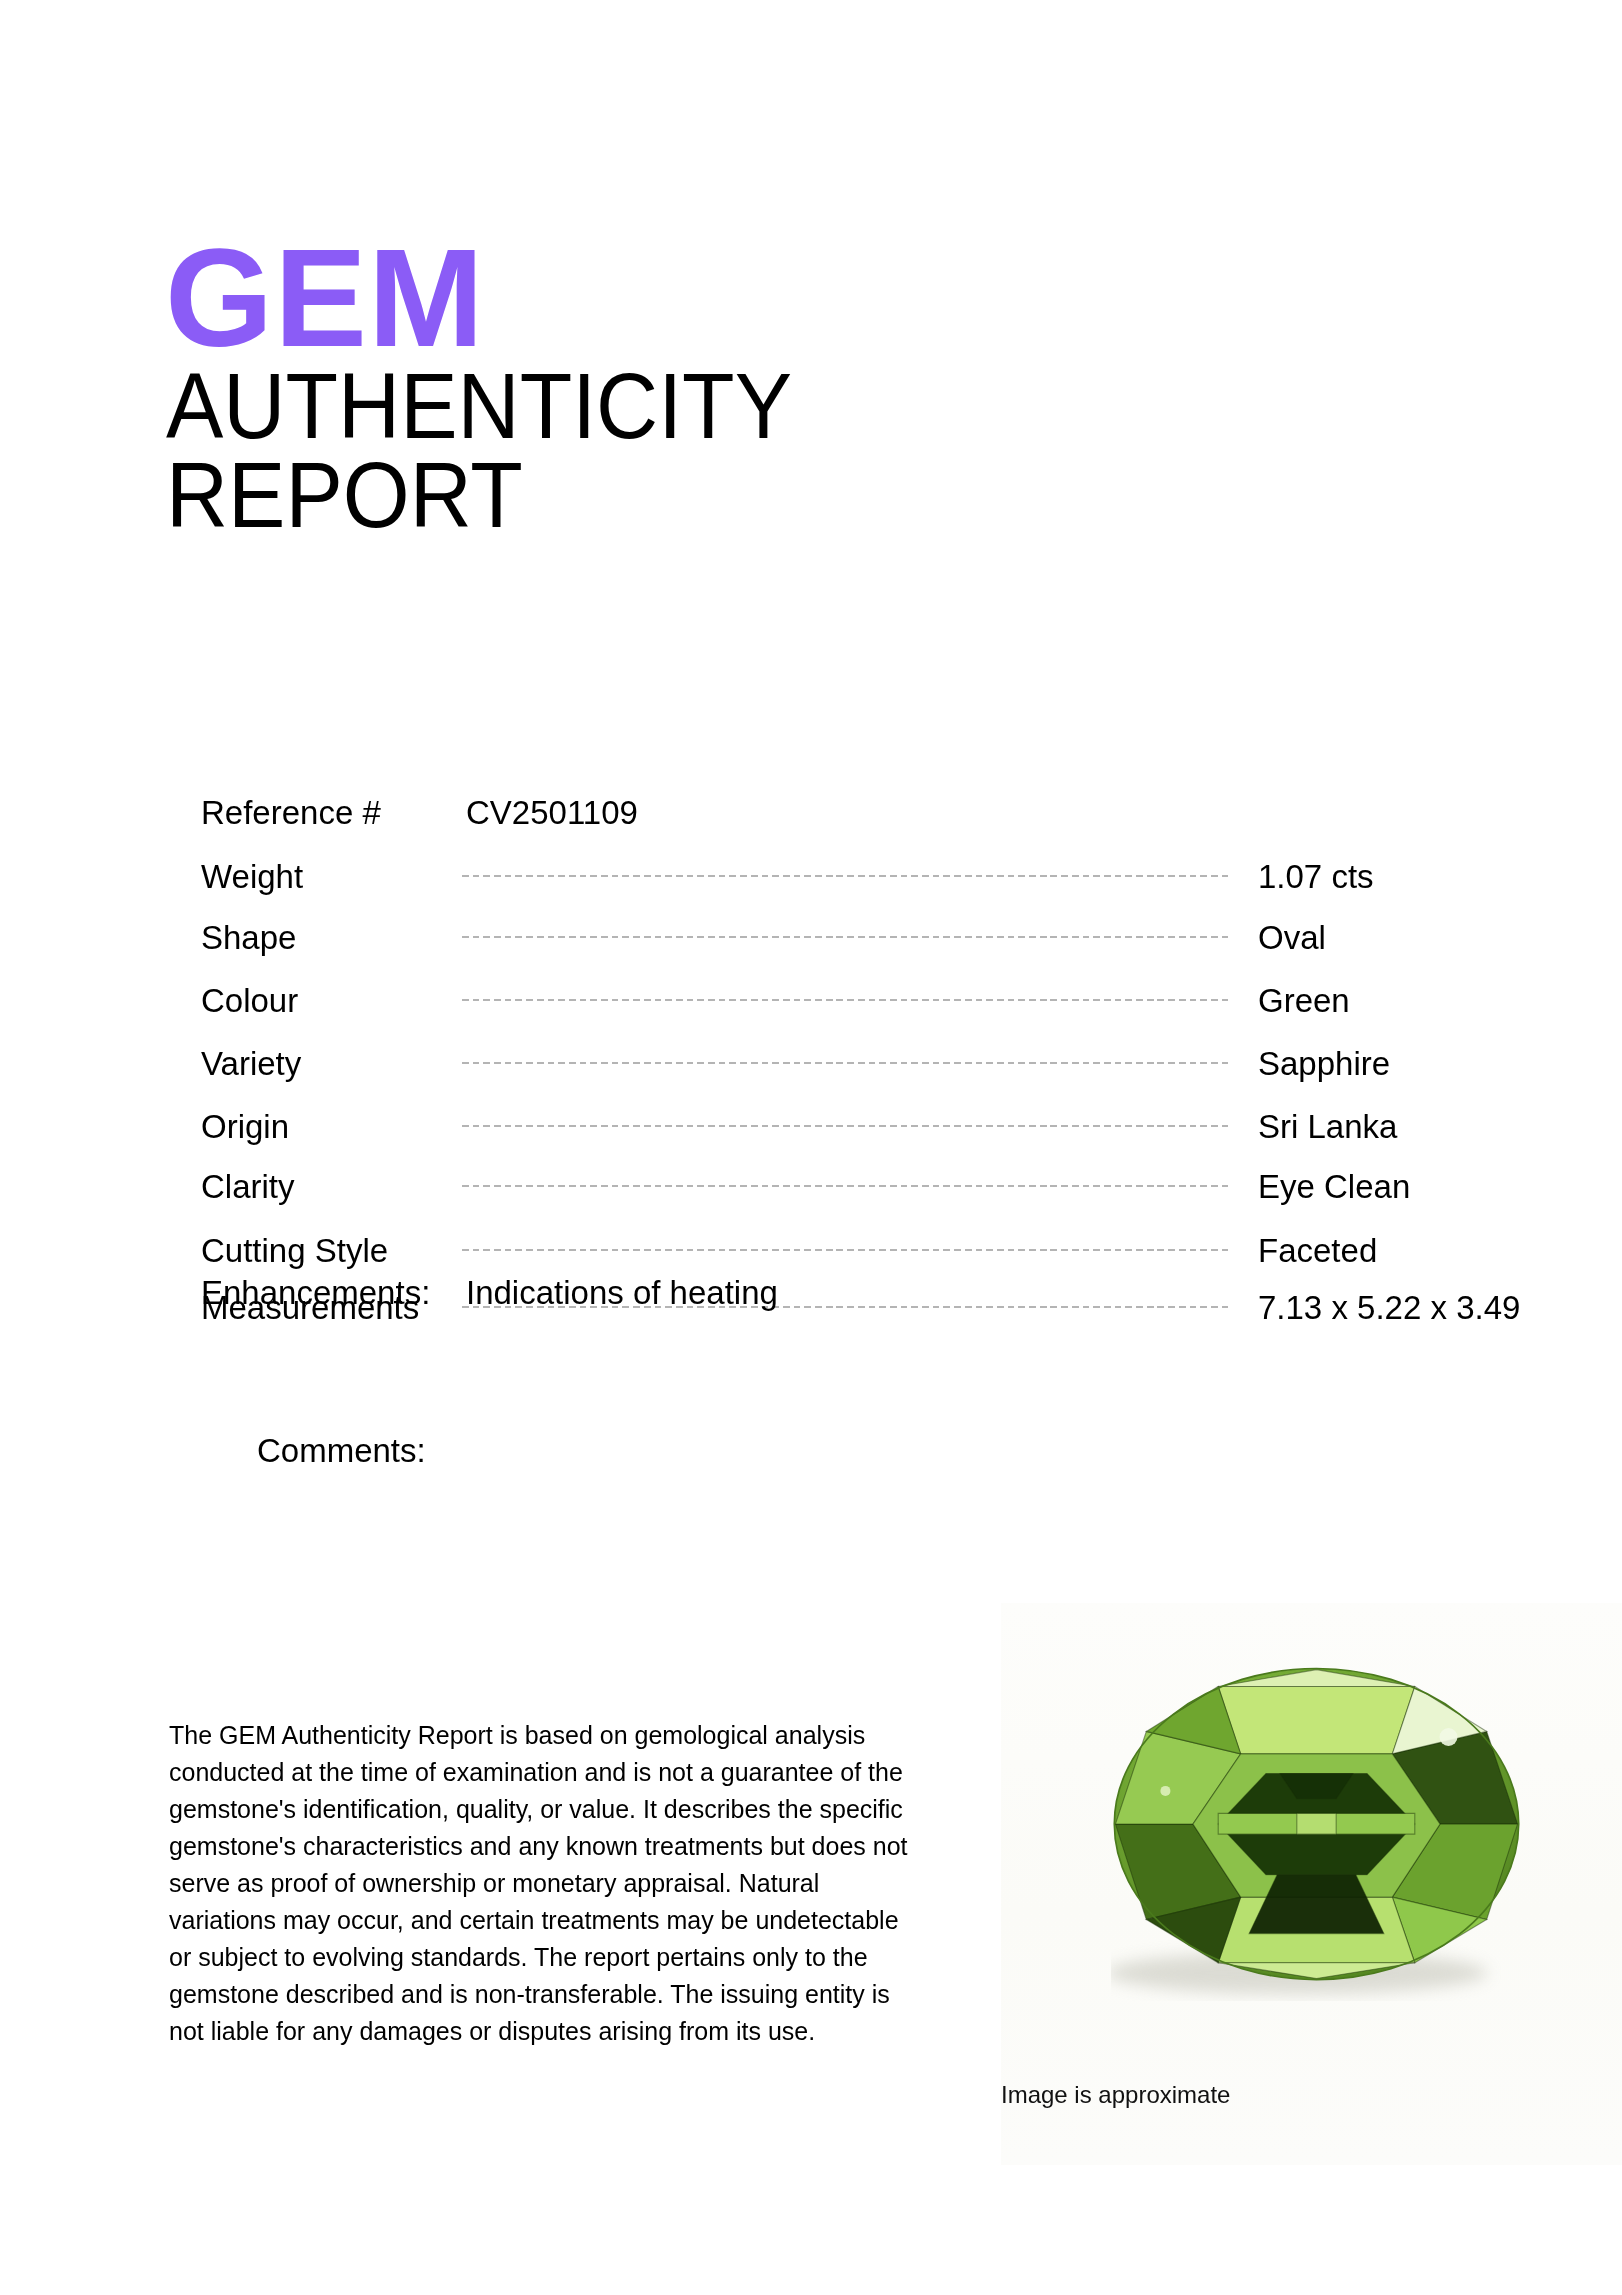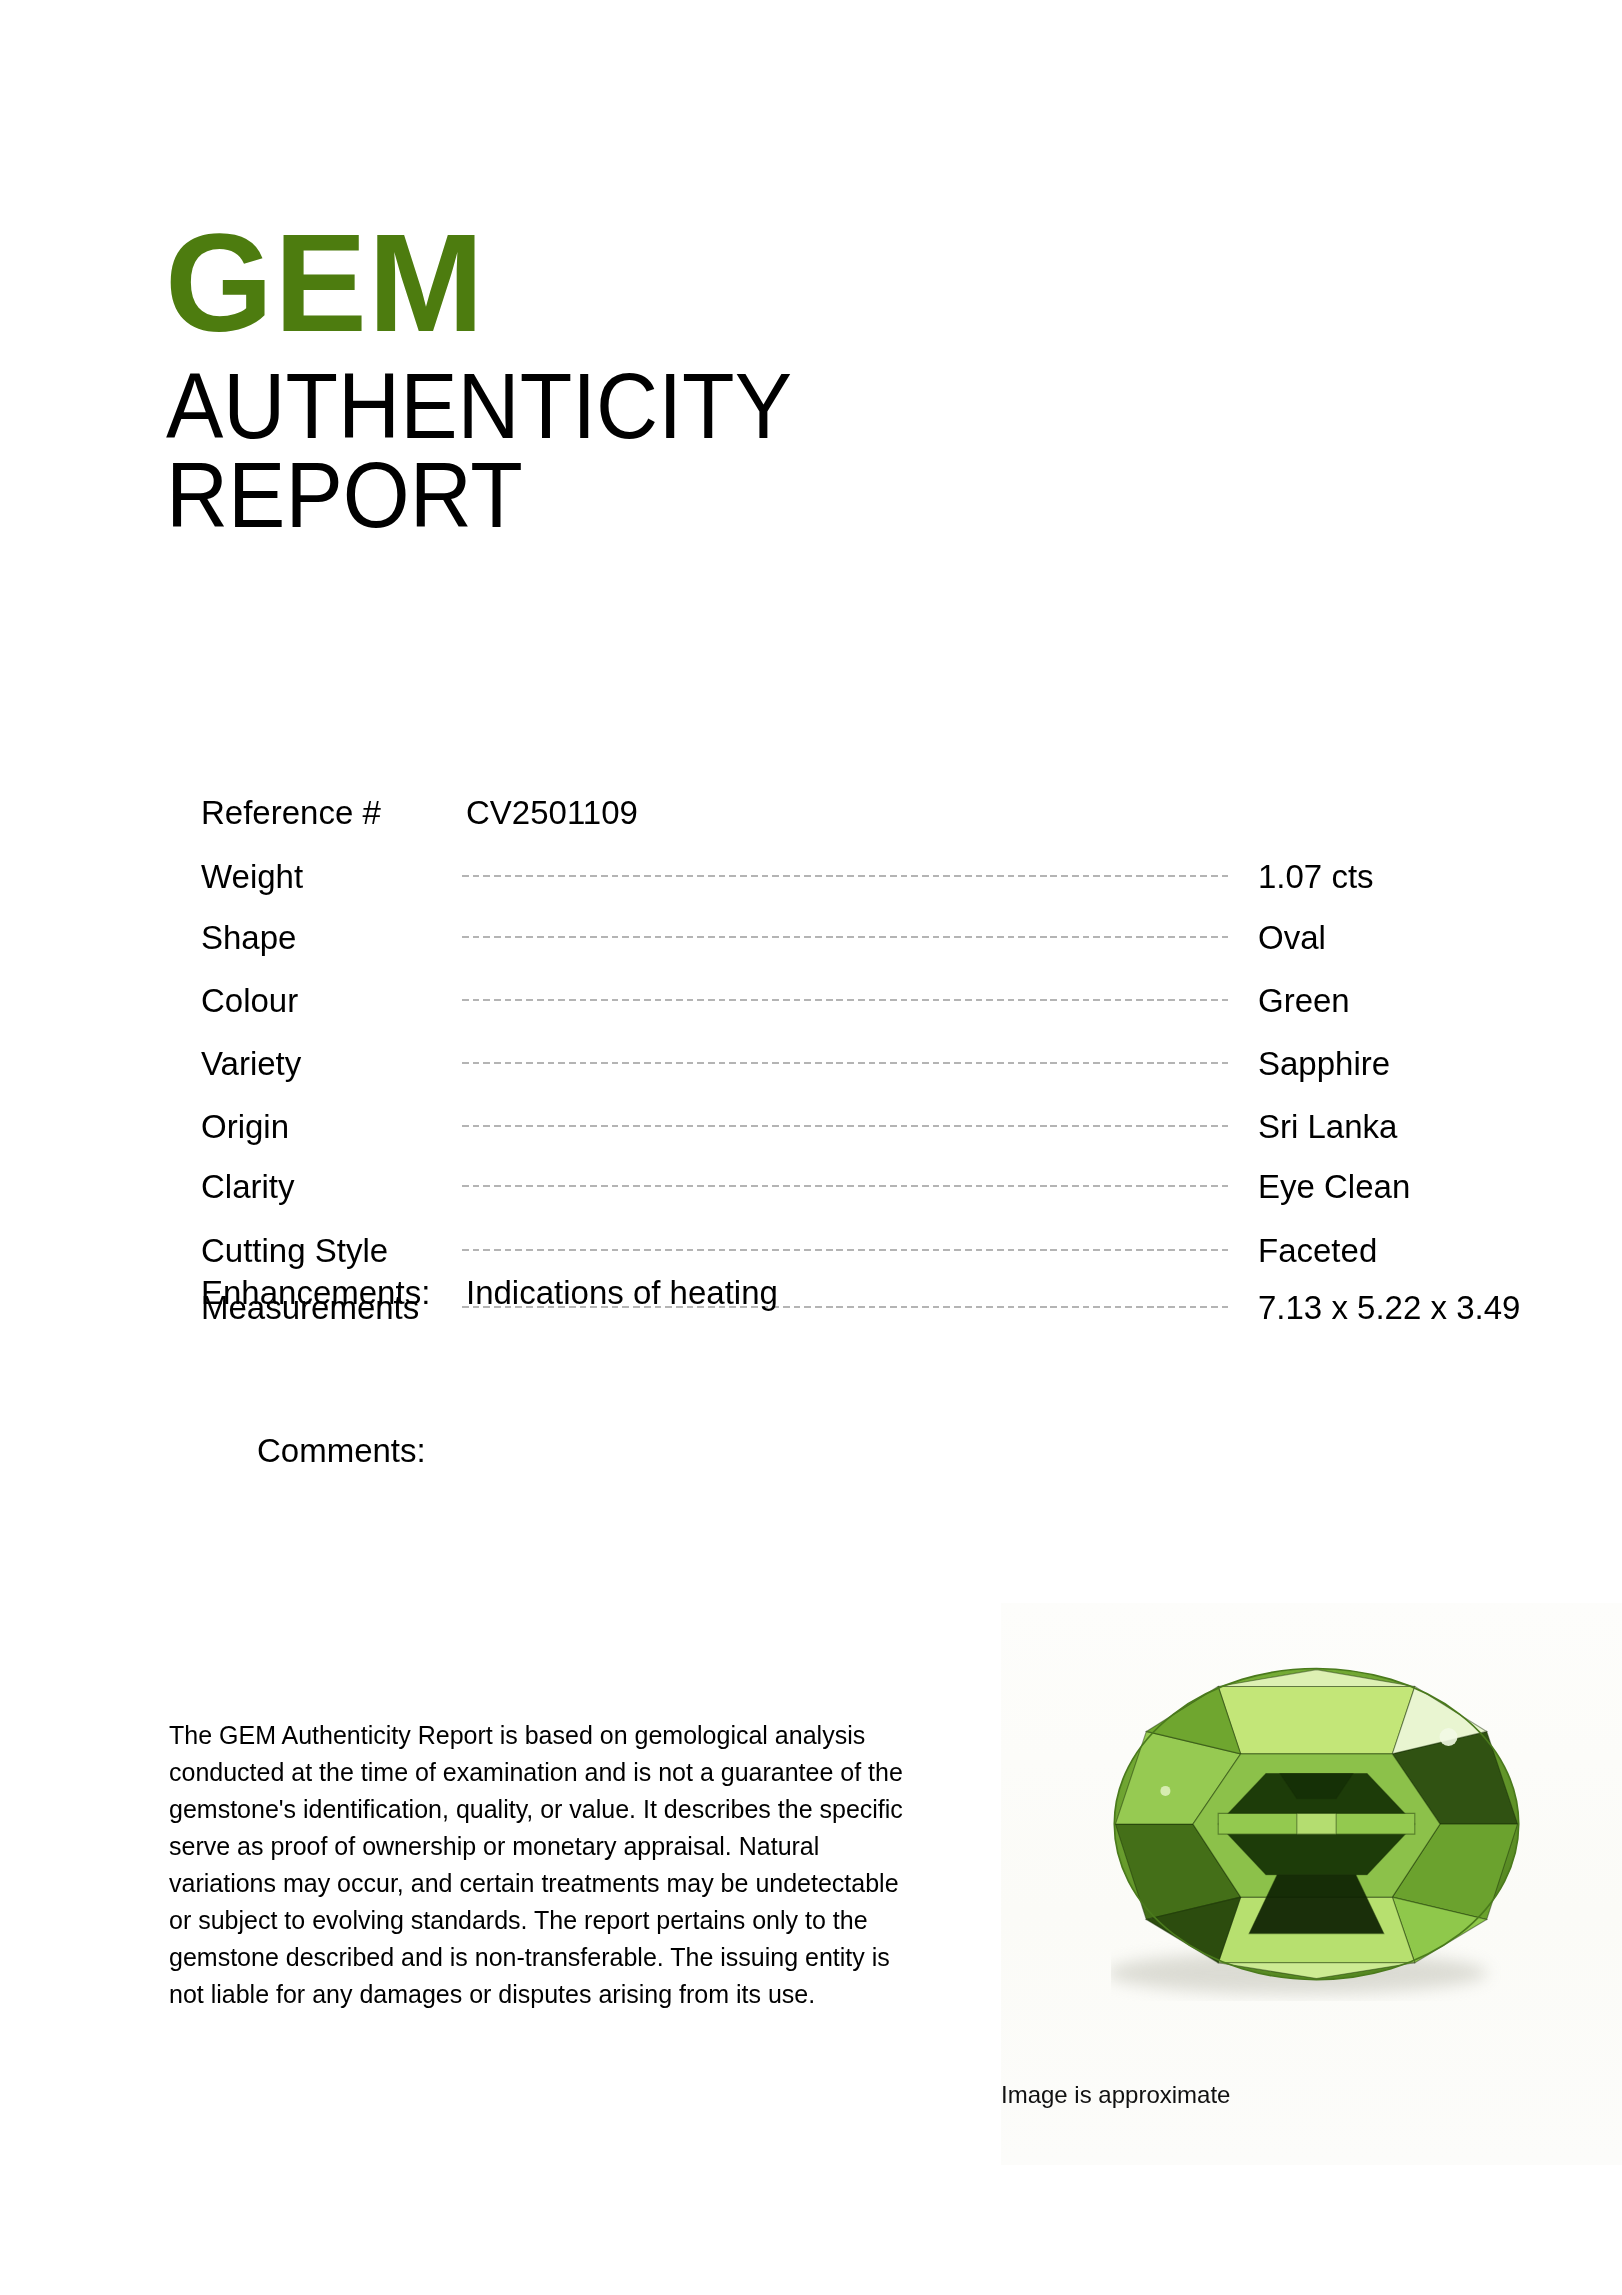--- a/index.html
+++ b/index.html
@@ -16,12 +16,12 @@
   .title-gem{
     position:absolute;
     left:165px;
-    top:213px;
+    top:228px;
     font-size:139px;
     font-weight:700;
     line-height:1;
     letter-spacing:1.1px;
-    color:#4d7c0f;
+    color:#8b5cf6;
     white-space:nowrap;
   }
   .title-sub{

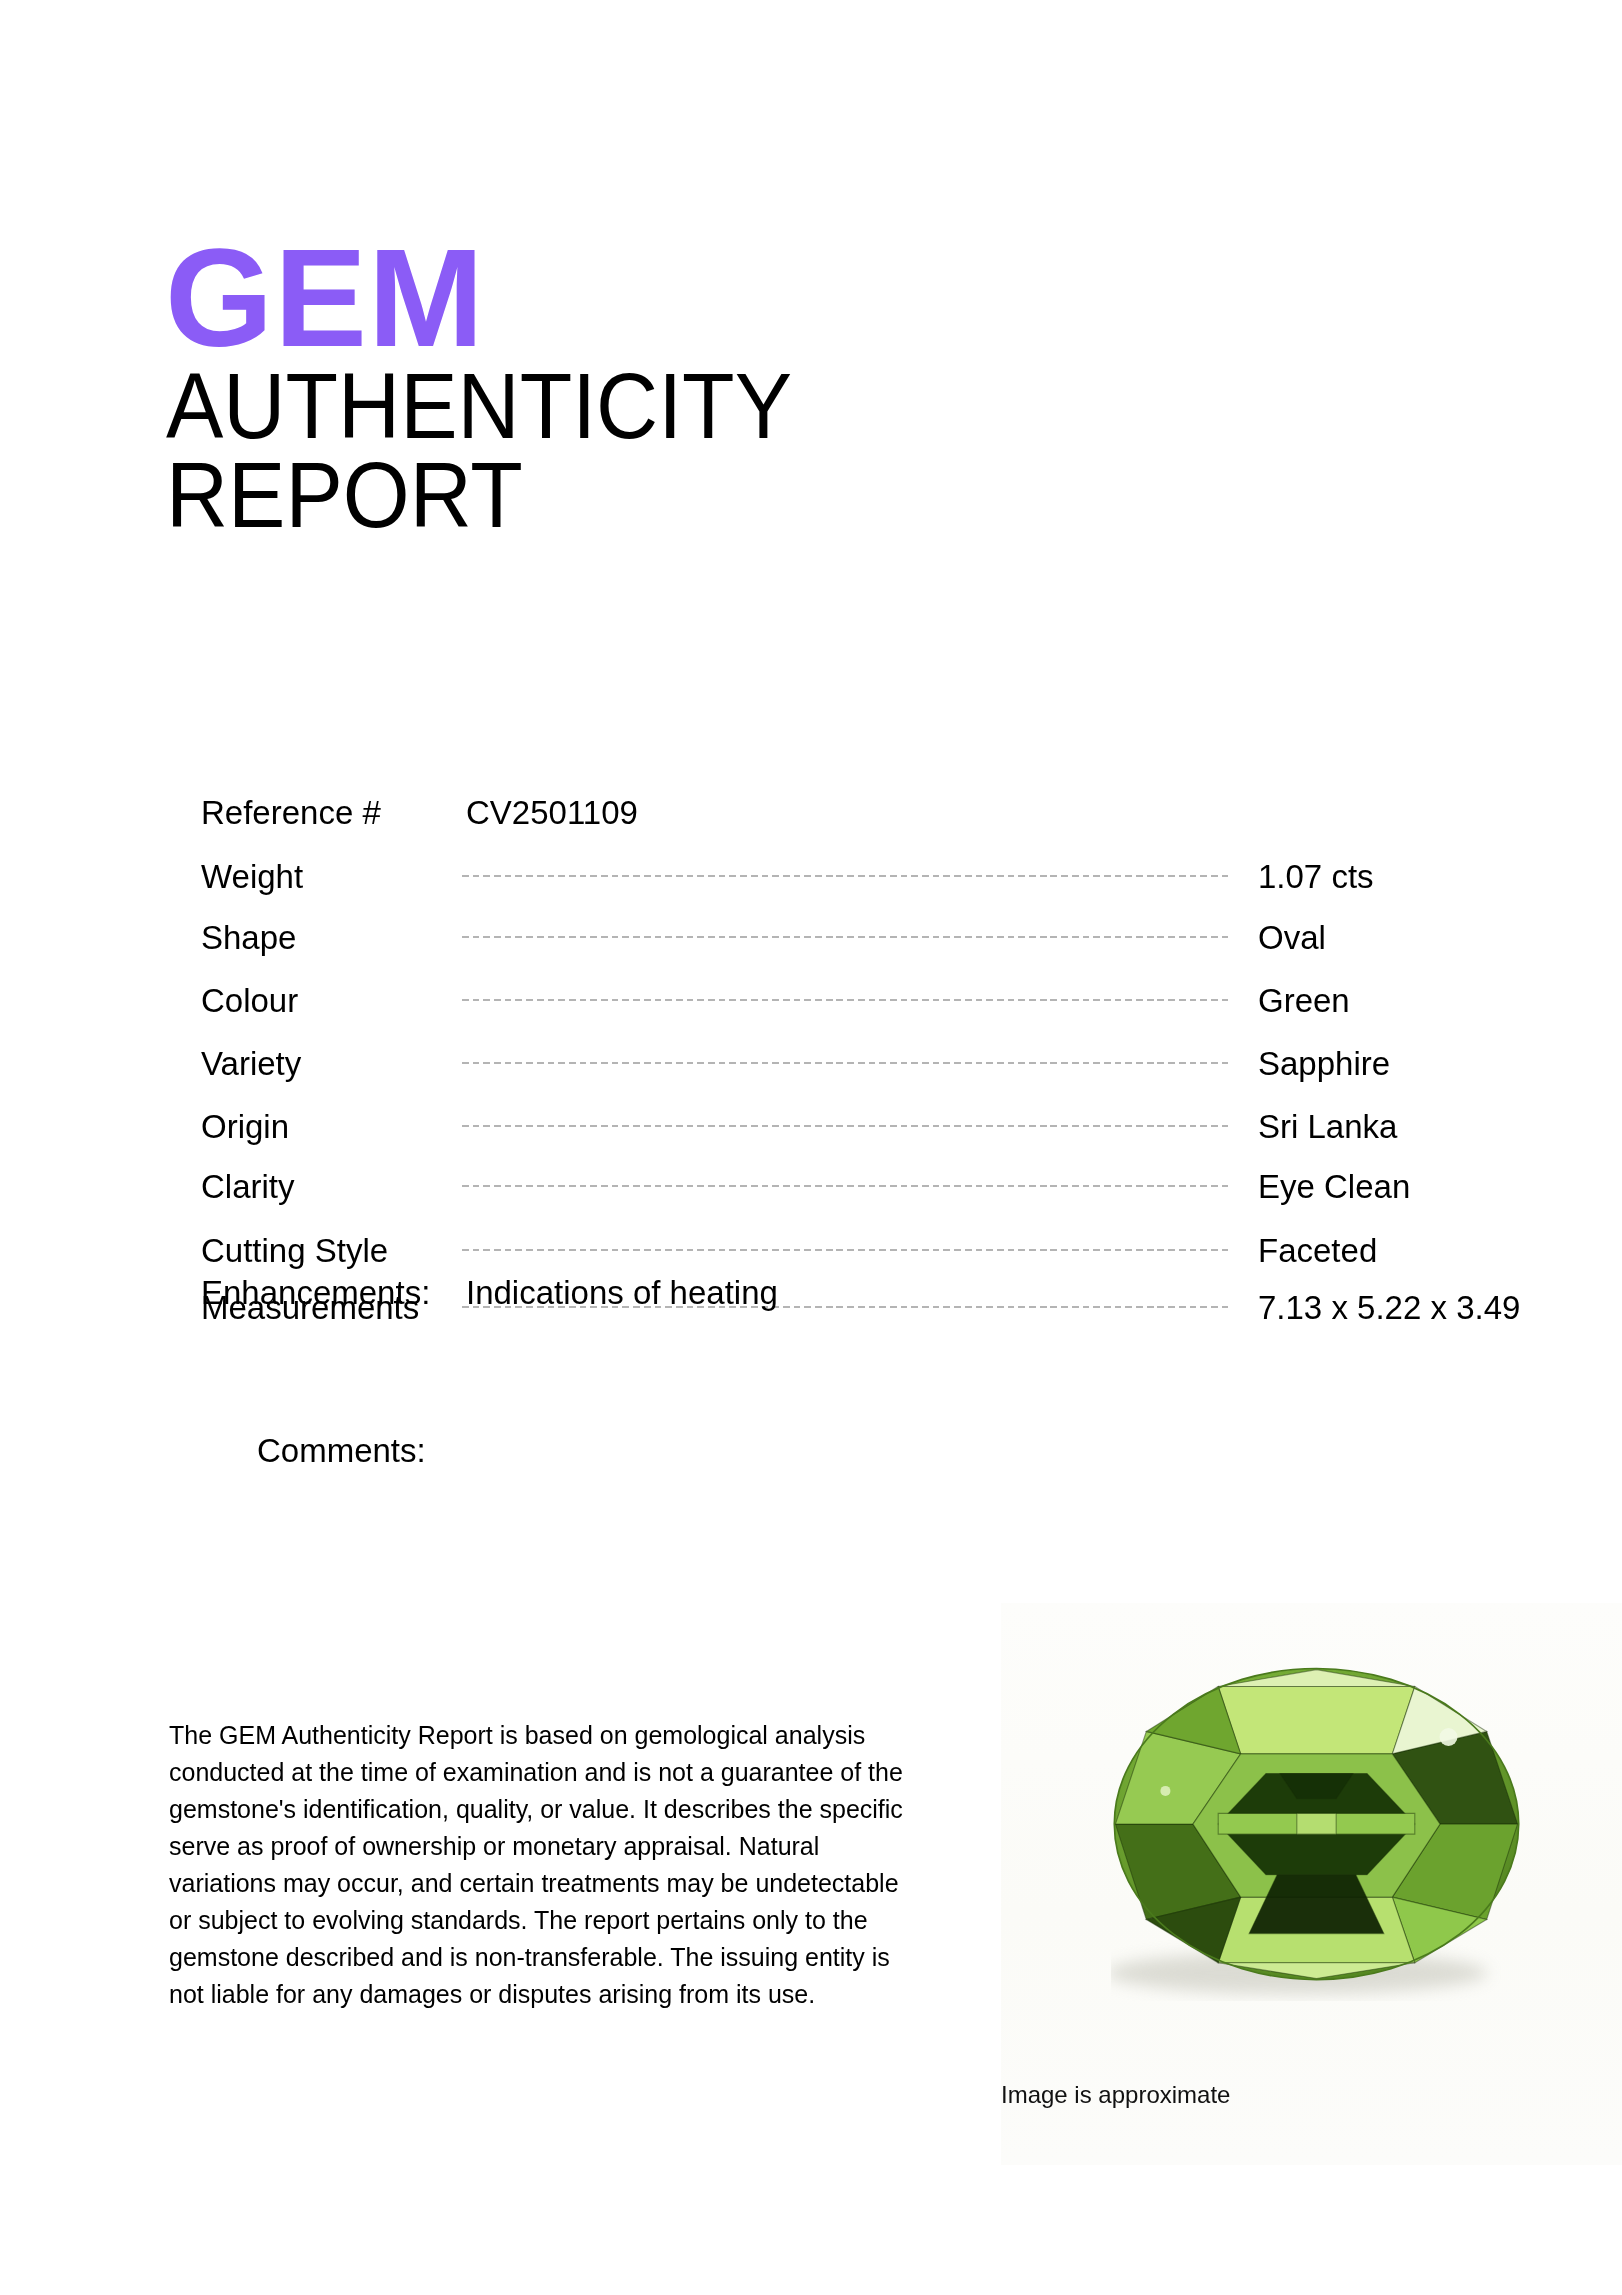--- a/index.html
+++ b/index.html
@@ -196,6 +196,7 @@
     <div>The GEM Authenticity Report is based on gemological analysis</div>
     <div>conducted at the time of examination and is not a guarantee of the</div>
     <div>gemstone's identification, quality, or value. It describes the specific</div>
+    <div>gemstone's characteristics and any known treatments but does not</div>
     <div>serve as proof of ownership or monetary appraisal. Natural</div>
     <div>variations may occur, and certain treatments may be undetectable</div>
     <div>or subject to evolving standards. The report pertains only to the</div>

